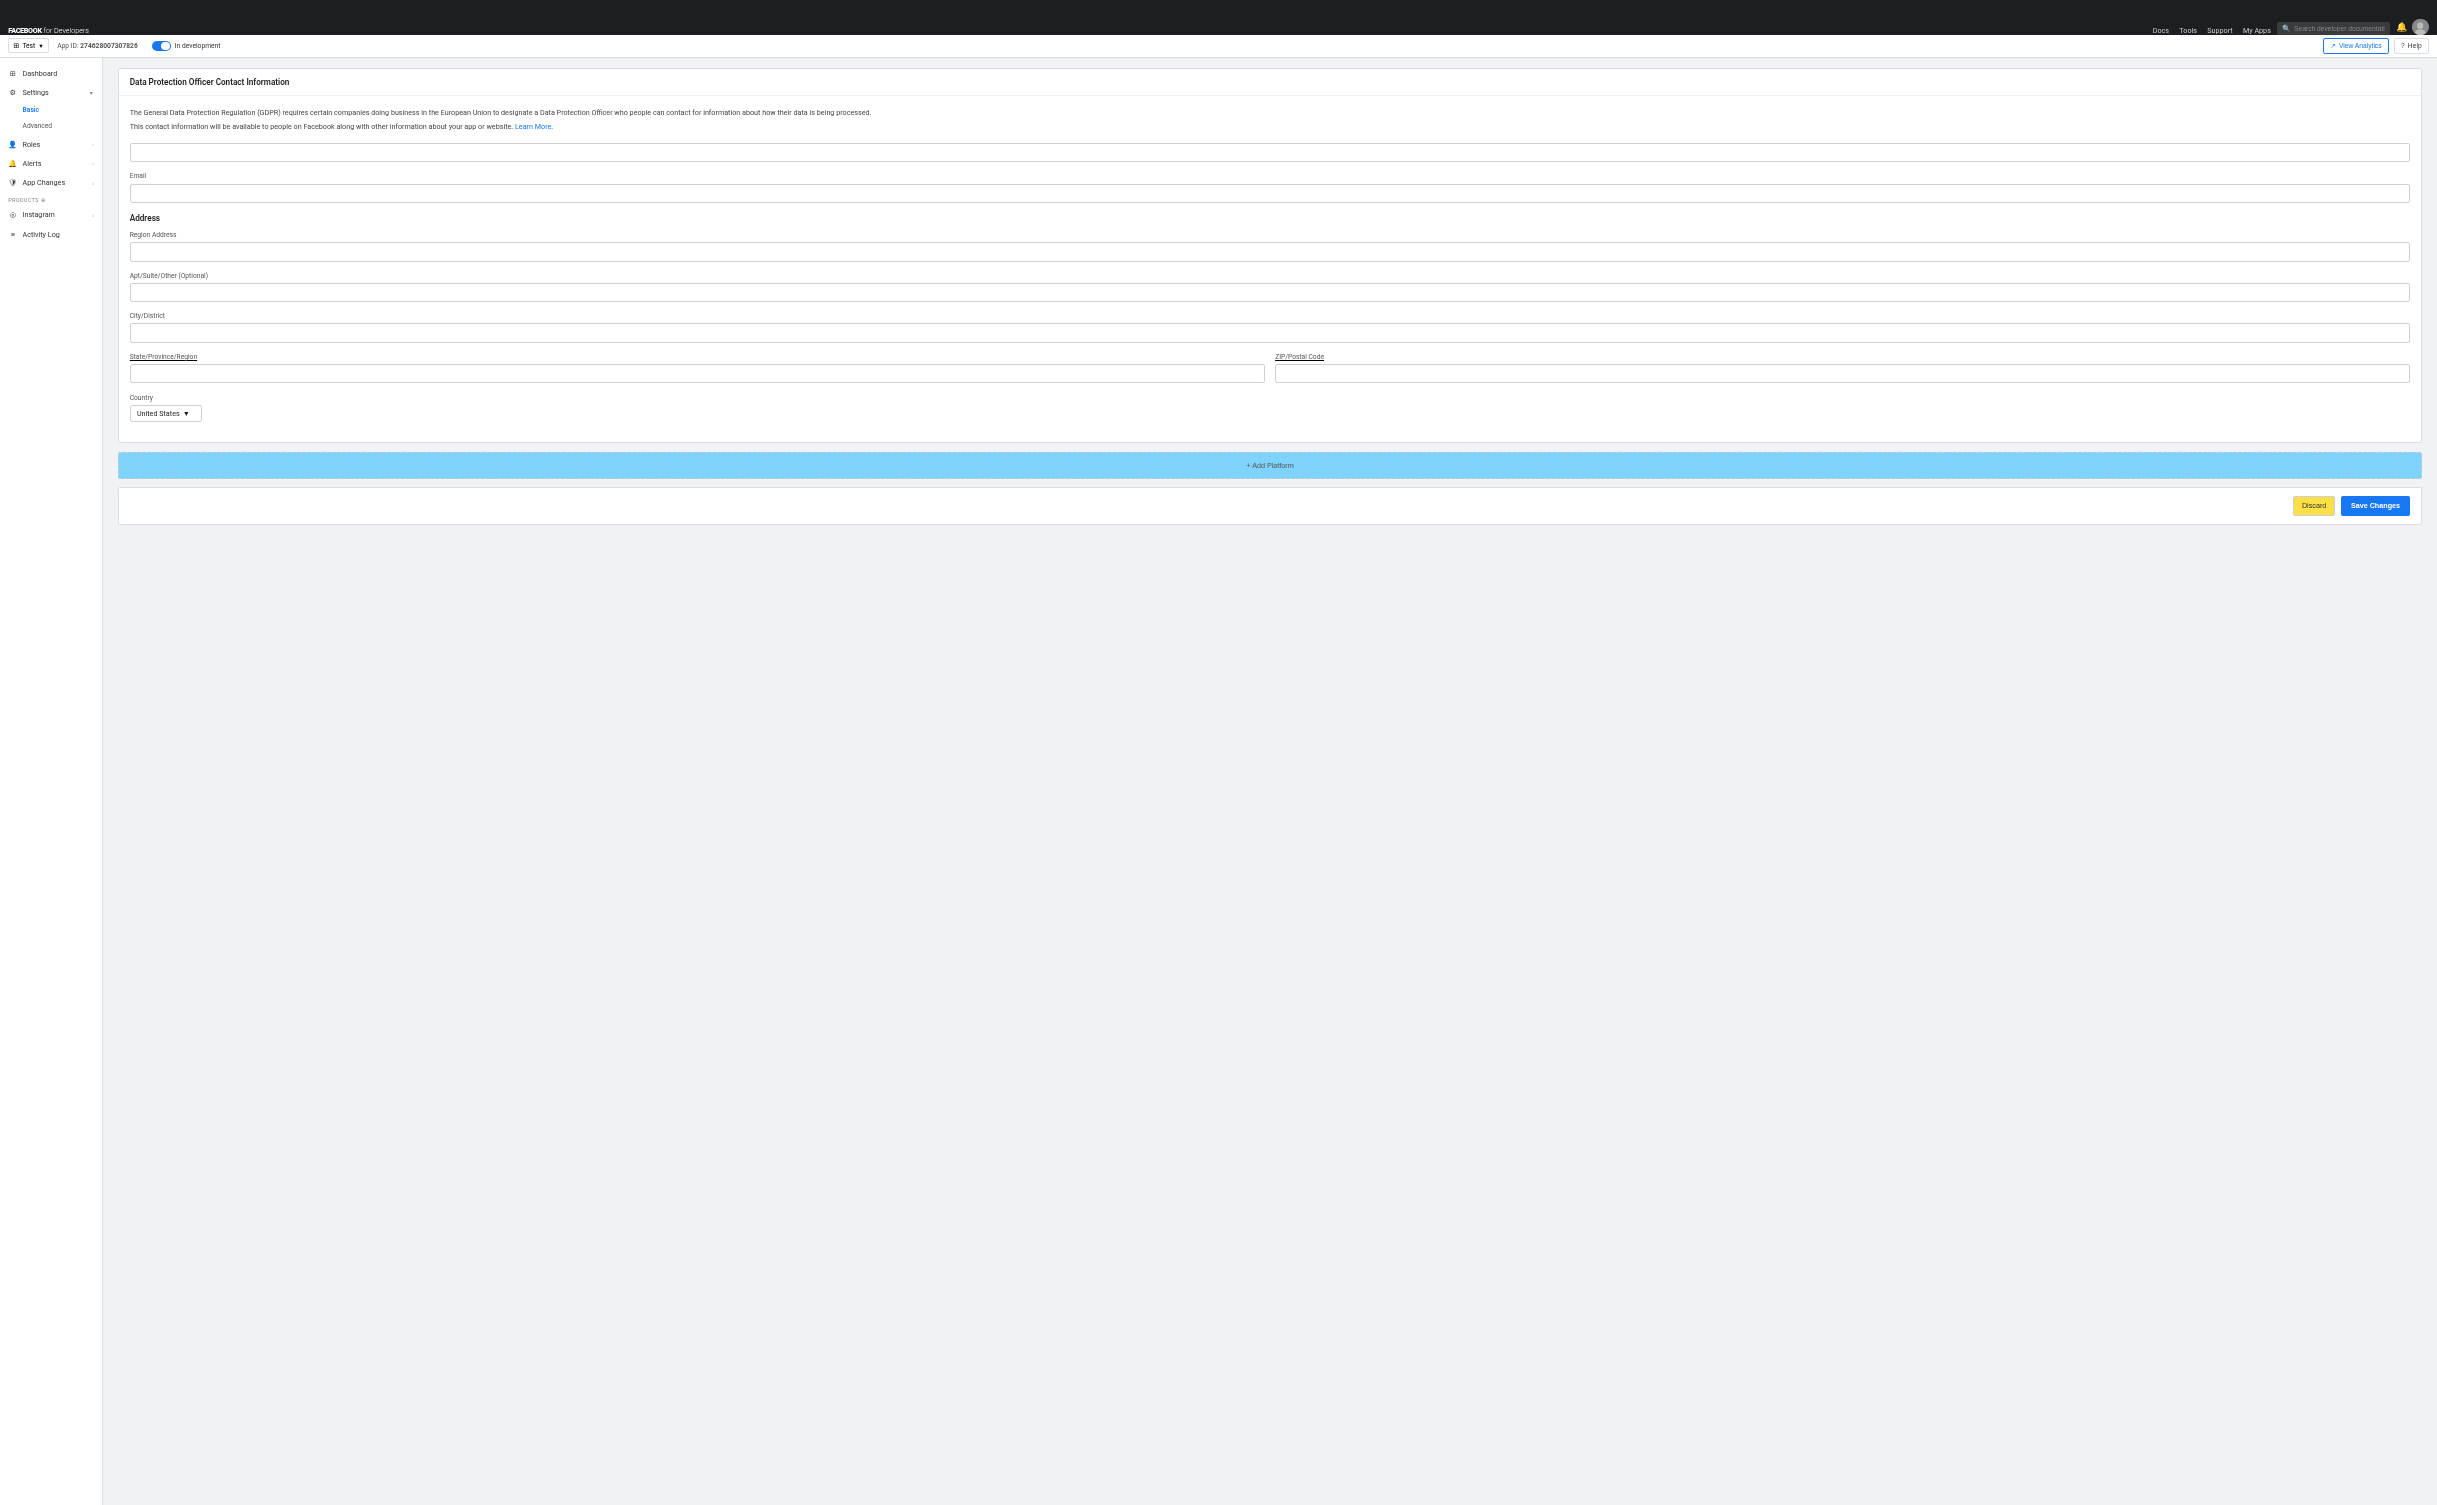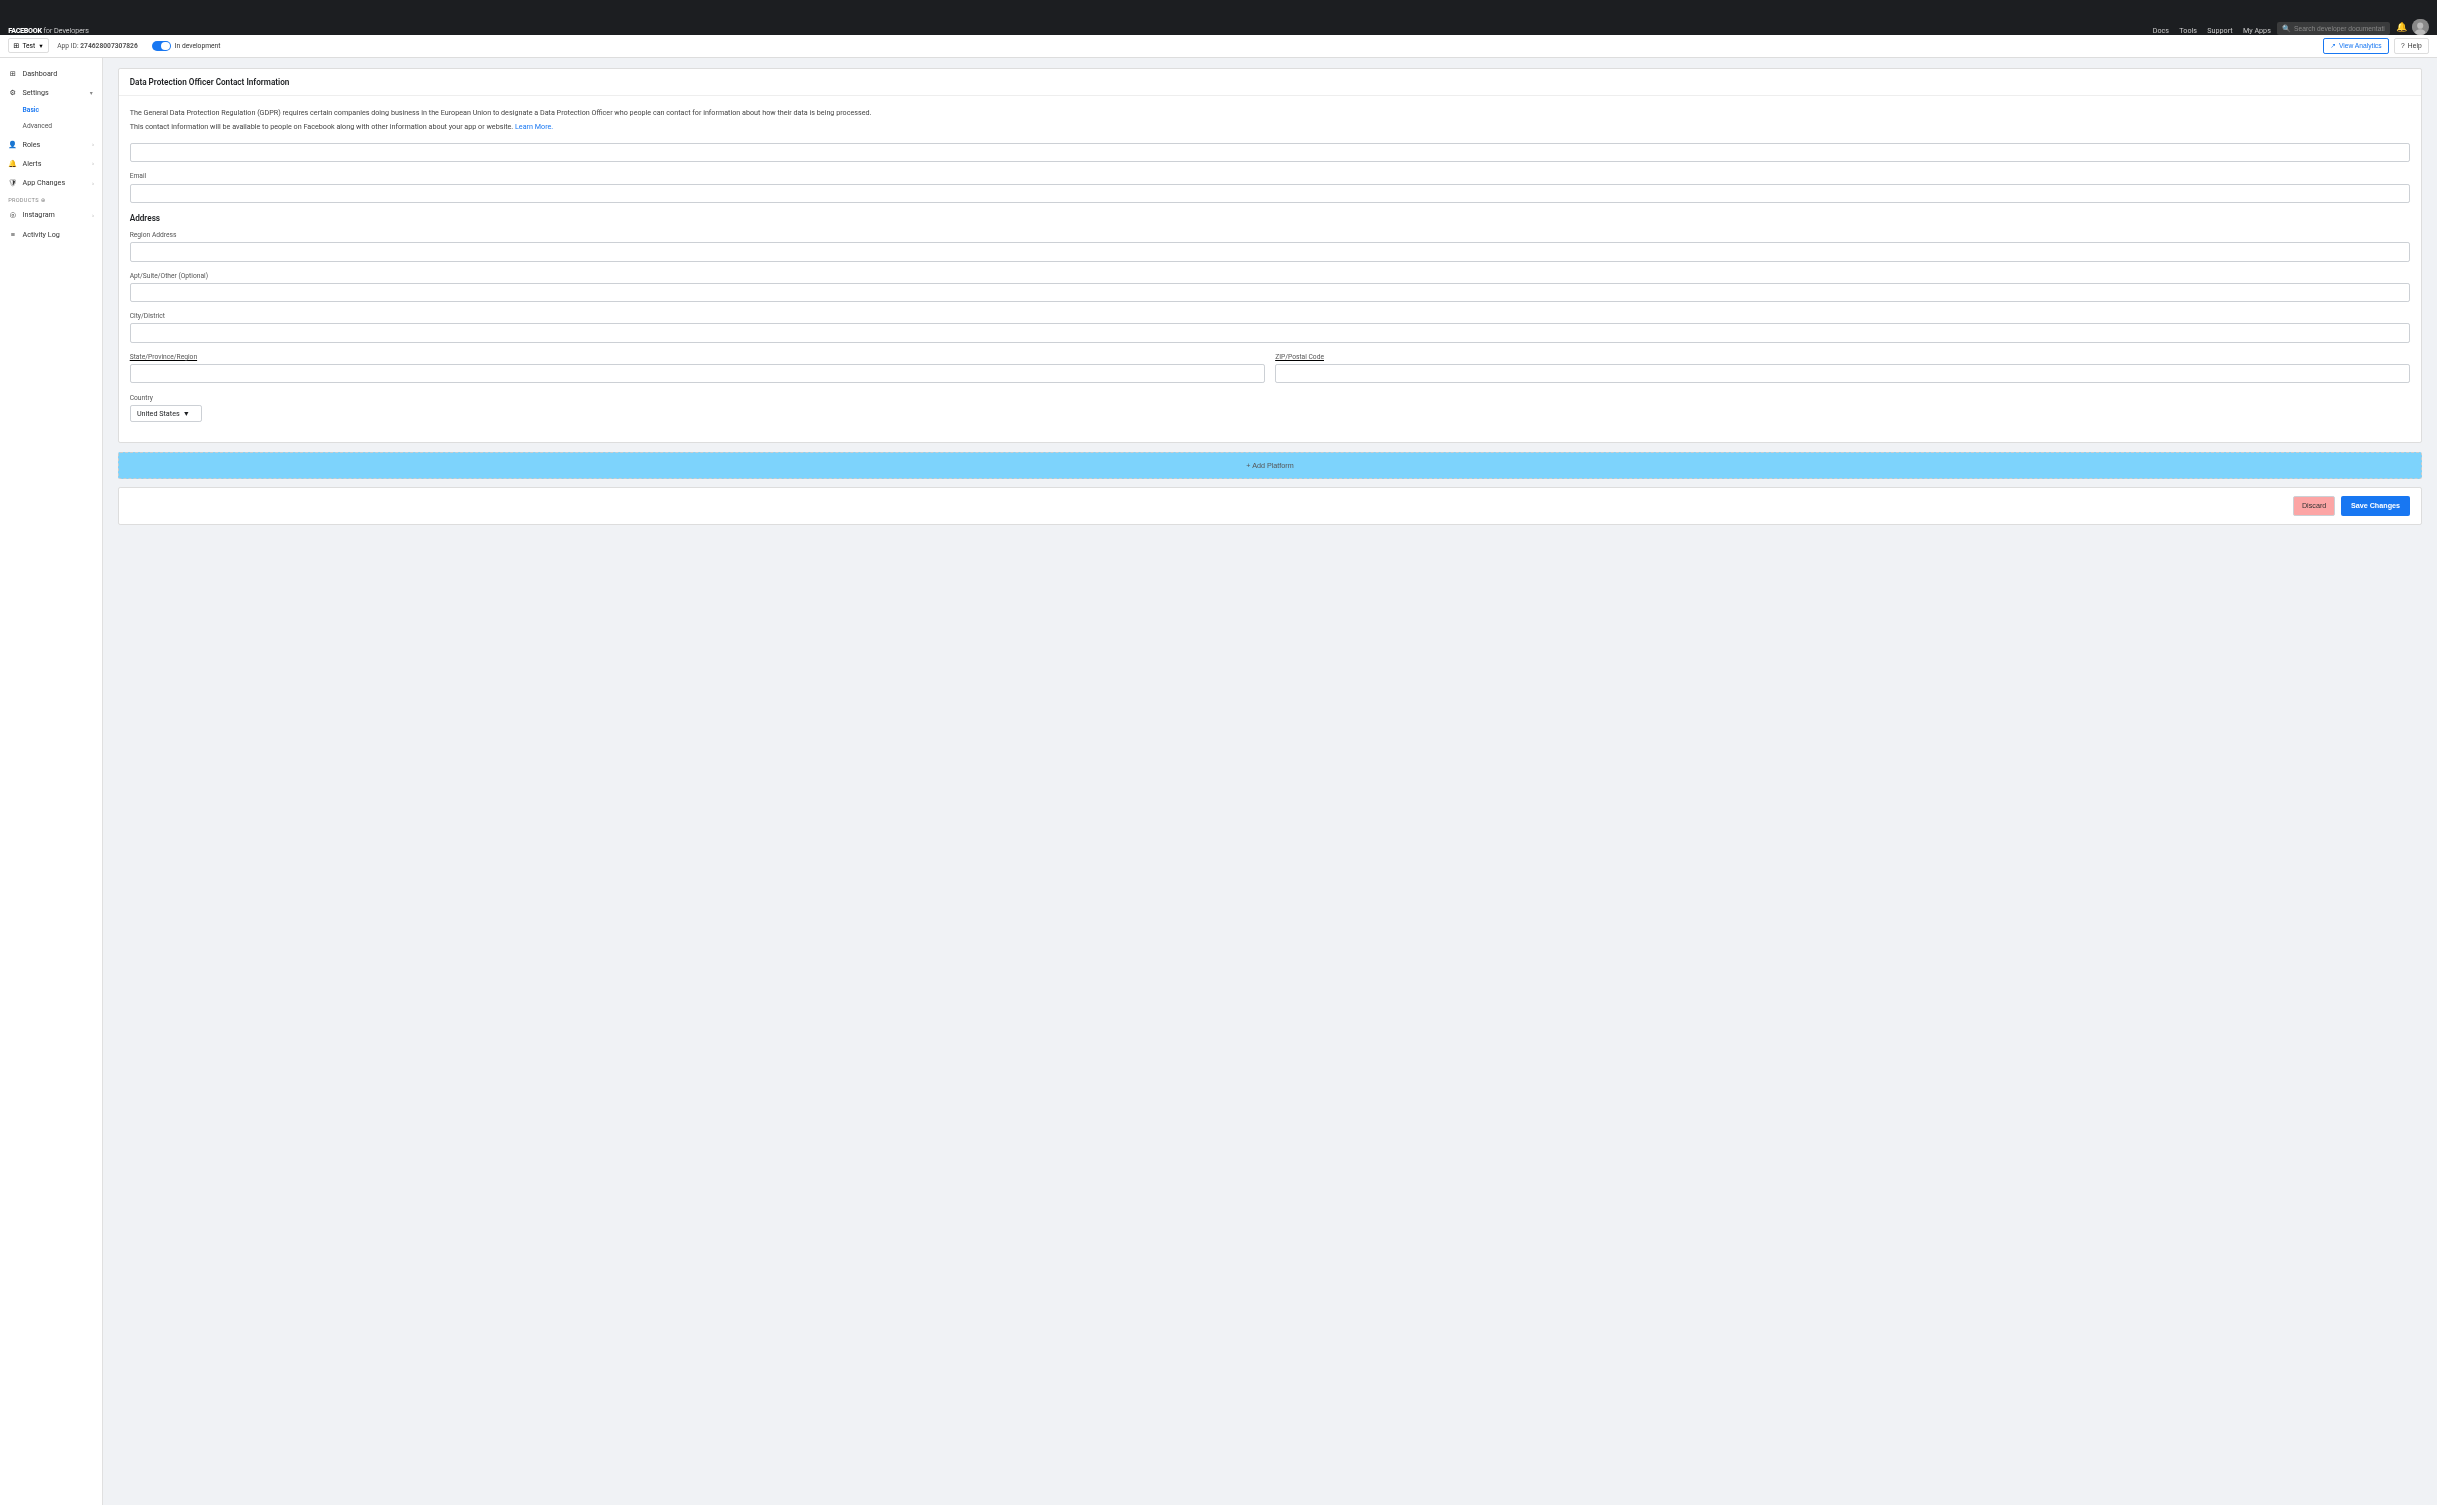--- a/index.html
+++ b/index.html
@@ -163,7 +163,7 @@
       margin-top: 0;
     }
     .btn-discard {
-      border: 0.5px solid #ccd0d5; background: #fca5a5; color: #333;
+      border: 0.5px solid #ccd0d5; background: #fde047; color: #333;
       padding: 4.1px 8.2px; border-radius: 2.1px; cursor: pointer; font-size: 7.2px; margin-left: 31px;
     }
     .btn-save {

